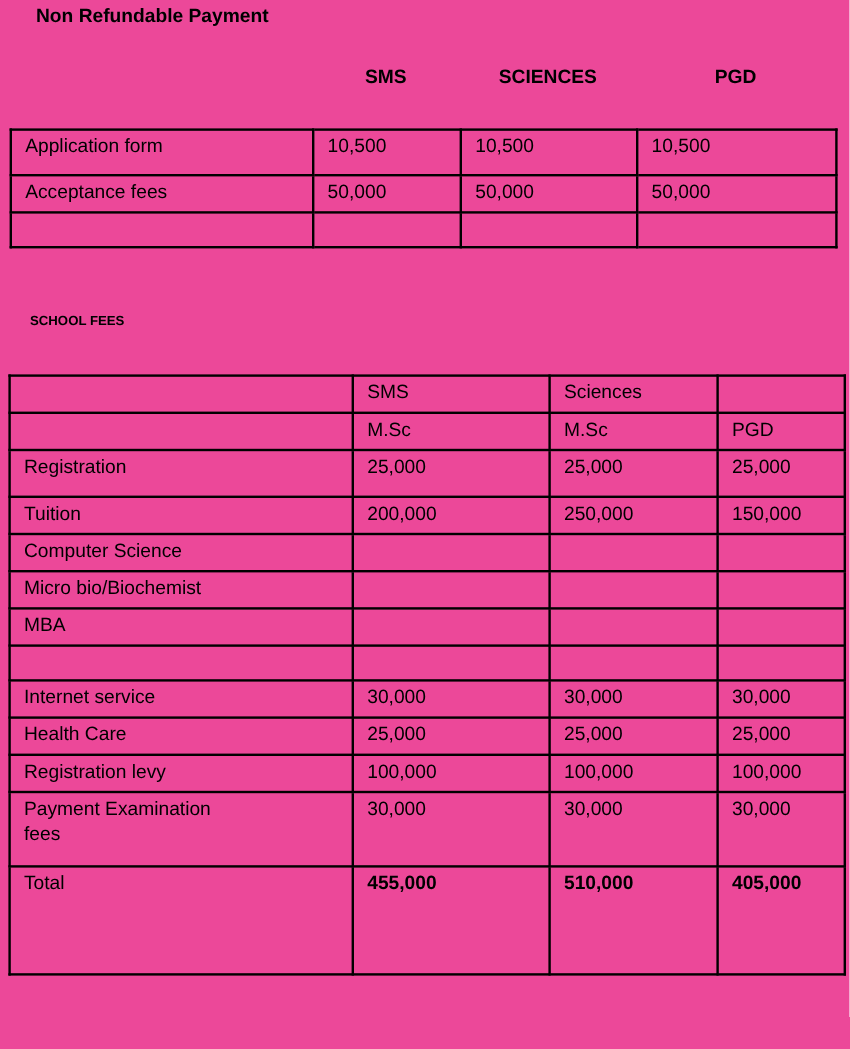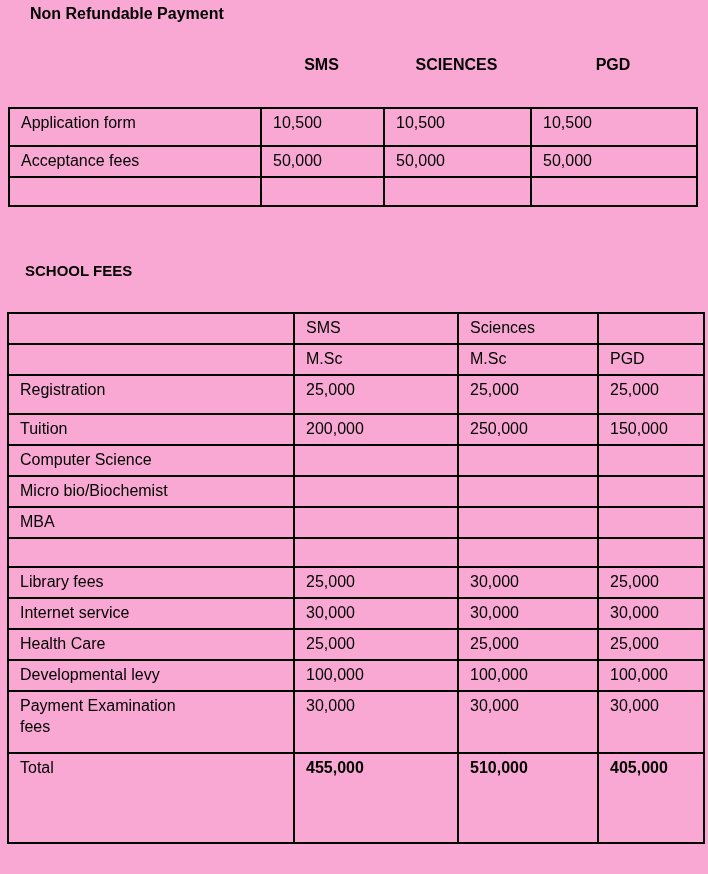--- a/index.html
+++ b/index.html
@@ -13,7 +13,7 @@
     position: relative;
     width: 708px;
     height: 874px;
-    background: #f9a8d4;
+    background: #ec4899;
     overflow: hidden;
   }
   .doc-title {

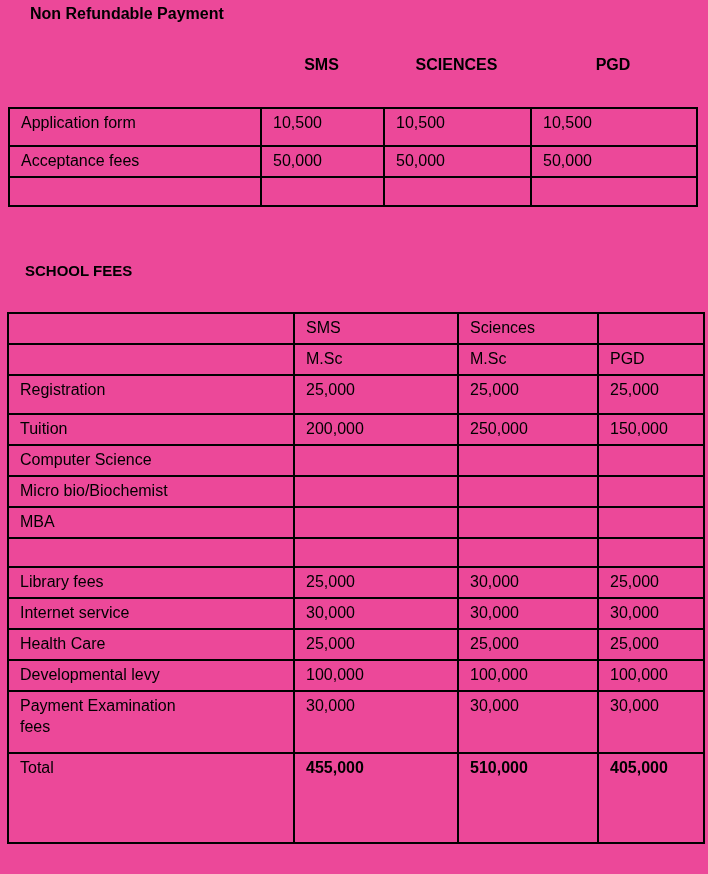--- a/index.html
+++ b/index.html
@@ -45,7 +45,7 @@
     position: absolute;
     left: 25px;
     top: 262px;
-    font-size: 15px;
+    font-size: 11px;
     font-weight: bold;
     white-space: nowrap;
   }

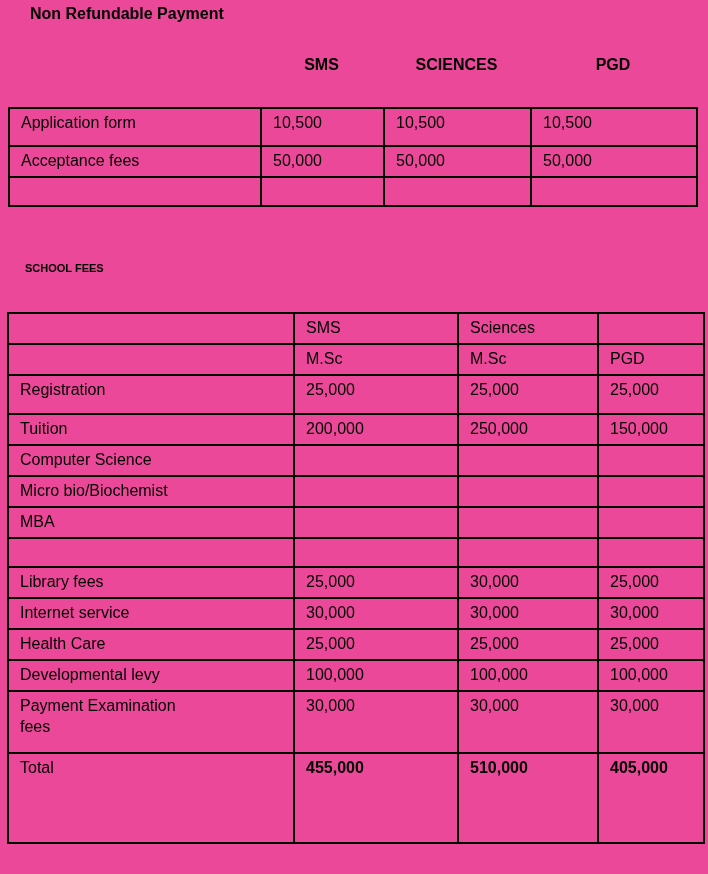--- a/index.html
+++ b/index.html
@@ -171,12 +171,6 @@
         <td></td>
       </tr>
       <tr style="height:31px">
-        <td>Library fees</td>
-        <td>25,000</td>
-        <td>30,000</td>
-        <td>25,000</td>
-      </tr>
-      <tr style="height:31px">
         <td>Internet service</td>
         <td>30,000</td>
         <td>30,000</td>

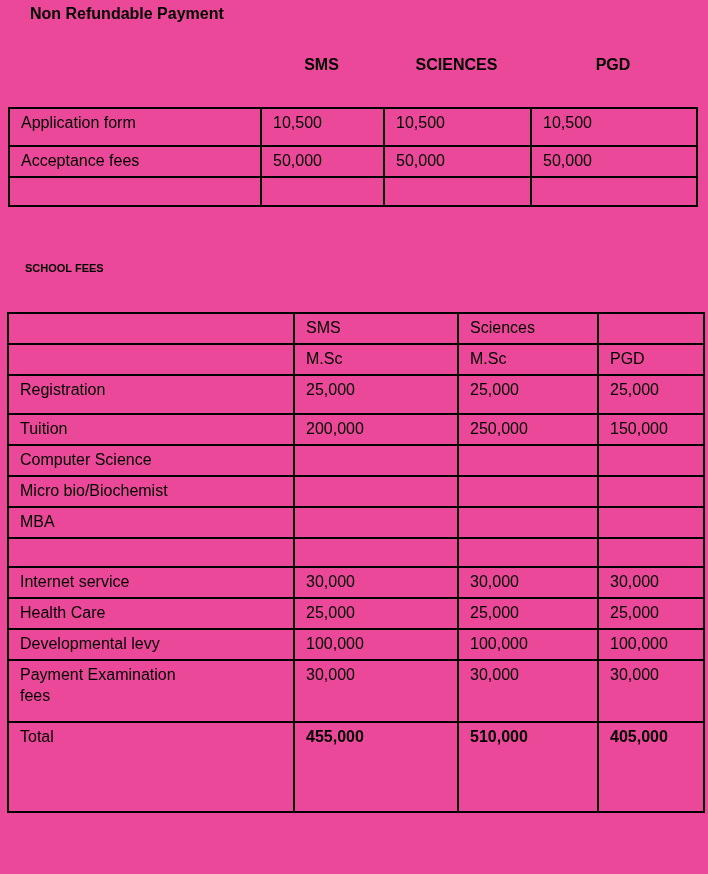--- a/index.html
+++ b/index.html
@@ -183,7 +183,7 @@
         <td>25,000</td>
       </tr>
       <tr style="height:31px">
-        <td>Developmental levy</td>
+        <td>Registration levy</td>
         <td>100,000</td>
         <td>100,000</td>
         <td>100,000</td>

